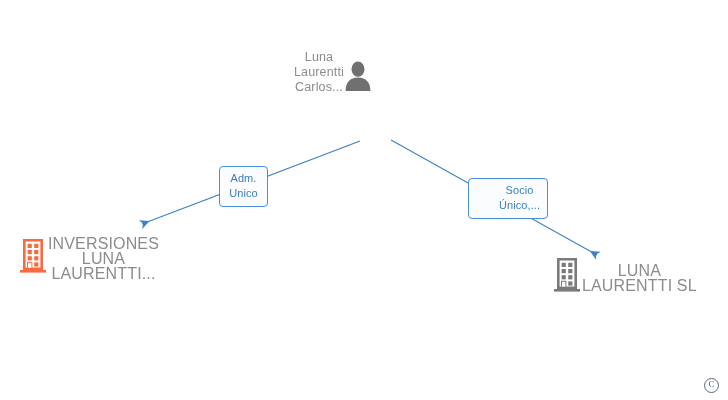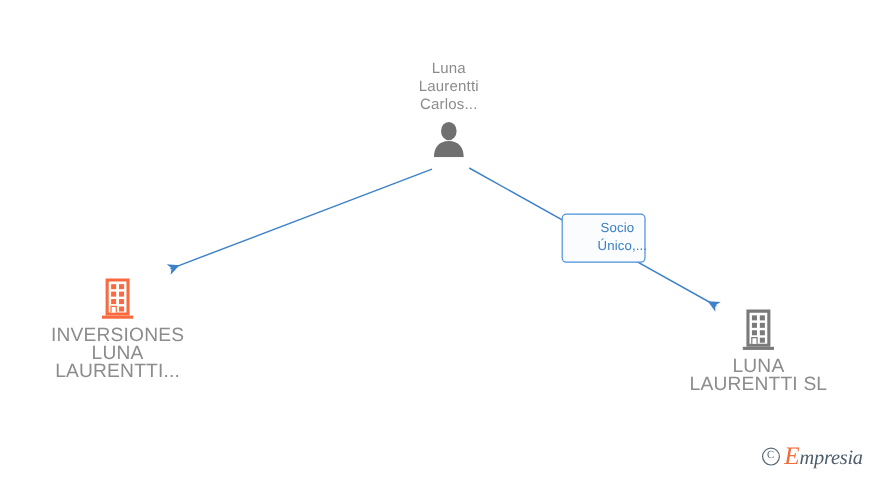--- a/index.html
+++ b/index.html
@@ -29,7 +29,7 @@
   .node {
     position: absolute;
     display: flex;
-    flex-direction: column;
+    flex-direction: row;
     align-items: center;
     width: 160px;
     text-align: center;

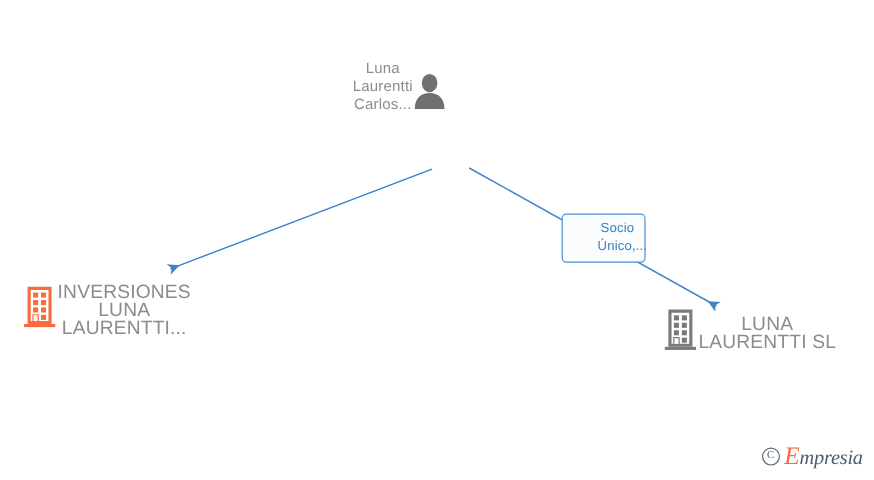--- a/index.html
+++ b/index.html
@@ -205,6 +205,8 @@
 LAURENTTI SL</div>
   </div>
 
+  <div class="rel-label" id="rel-adm-unico">Adm.
+Unico</div>
 
   <div class="rel-label" id="rel-socio-unico">Socio
 Único,...</div>

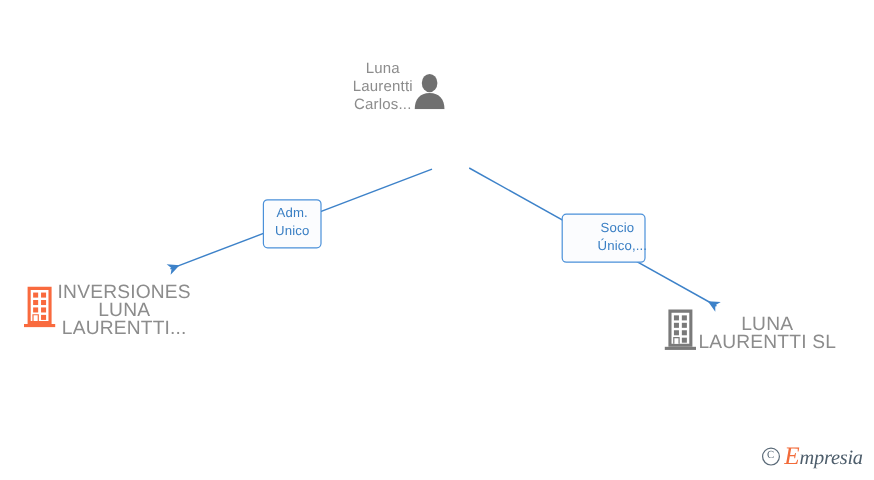--- a/index.html
+++ b/index.html
@@ -93,7 +93,7 @@
   #rel-socio-unico {
     left: 468px;
     top: 178px;
-    width: 70px;
+    width: 80px;
     padding-left: 29px;
   }
 

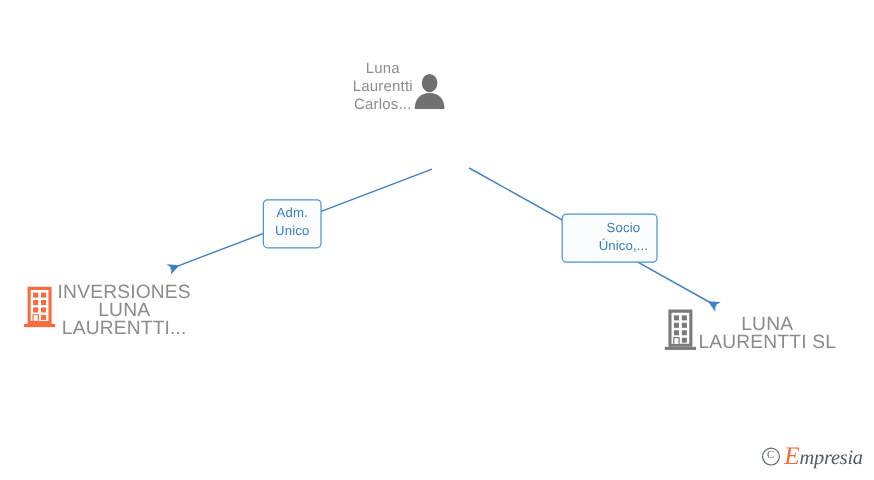--- a/index.html
+++ b/index.html
@@ -213,7 +213,6 @@
 
   <div id="watermark">
     <div class="wm-c">C</div>
-    <div class="wm-text"><span class="wm-e">E</span><span>mpresia</span></div>
   </div>
 
 </div>

